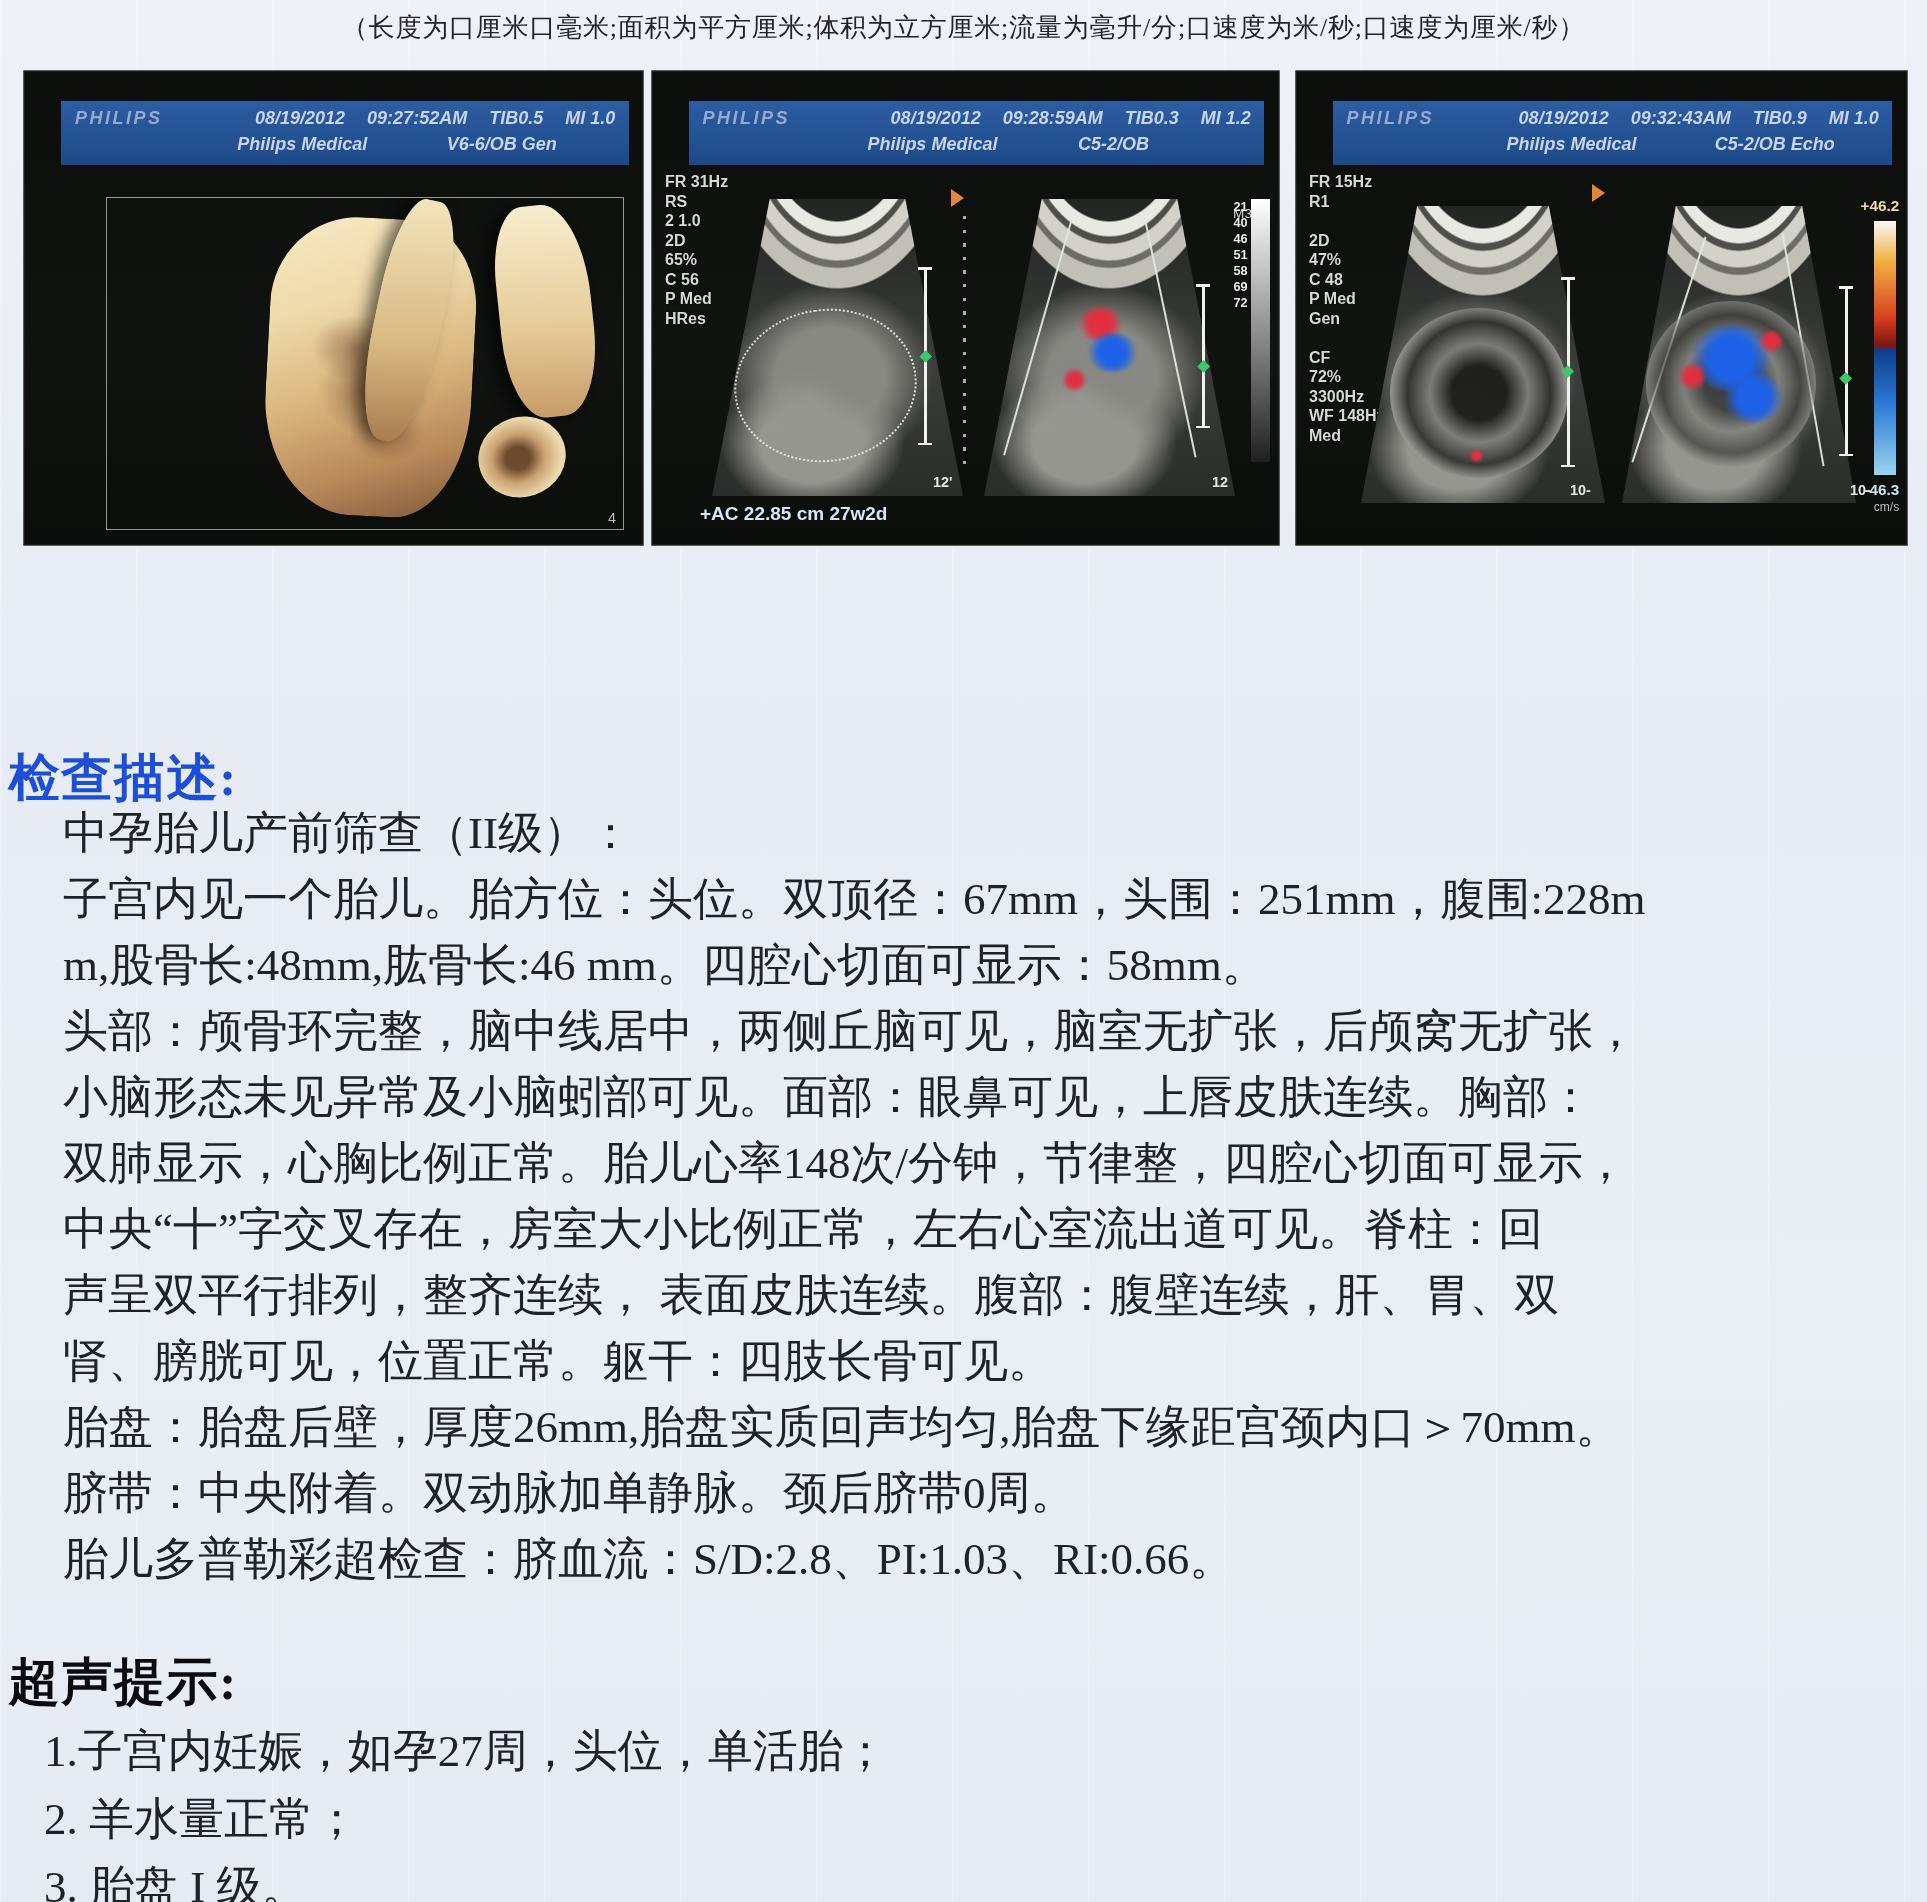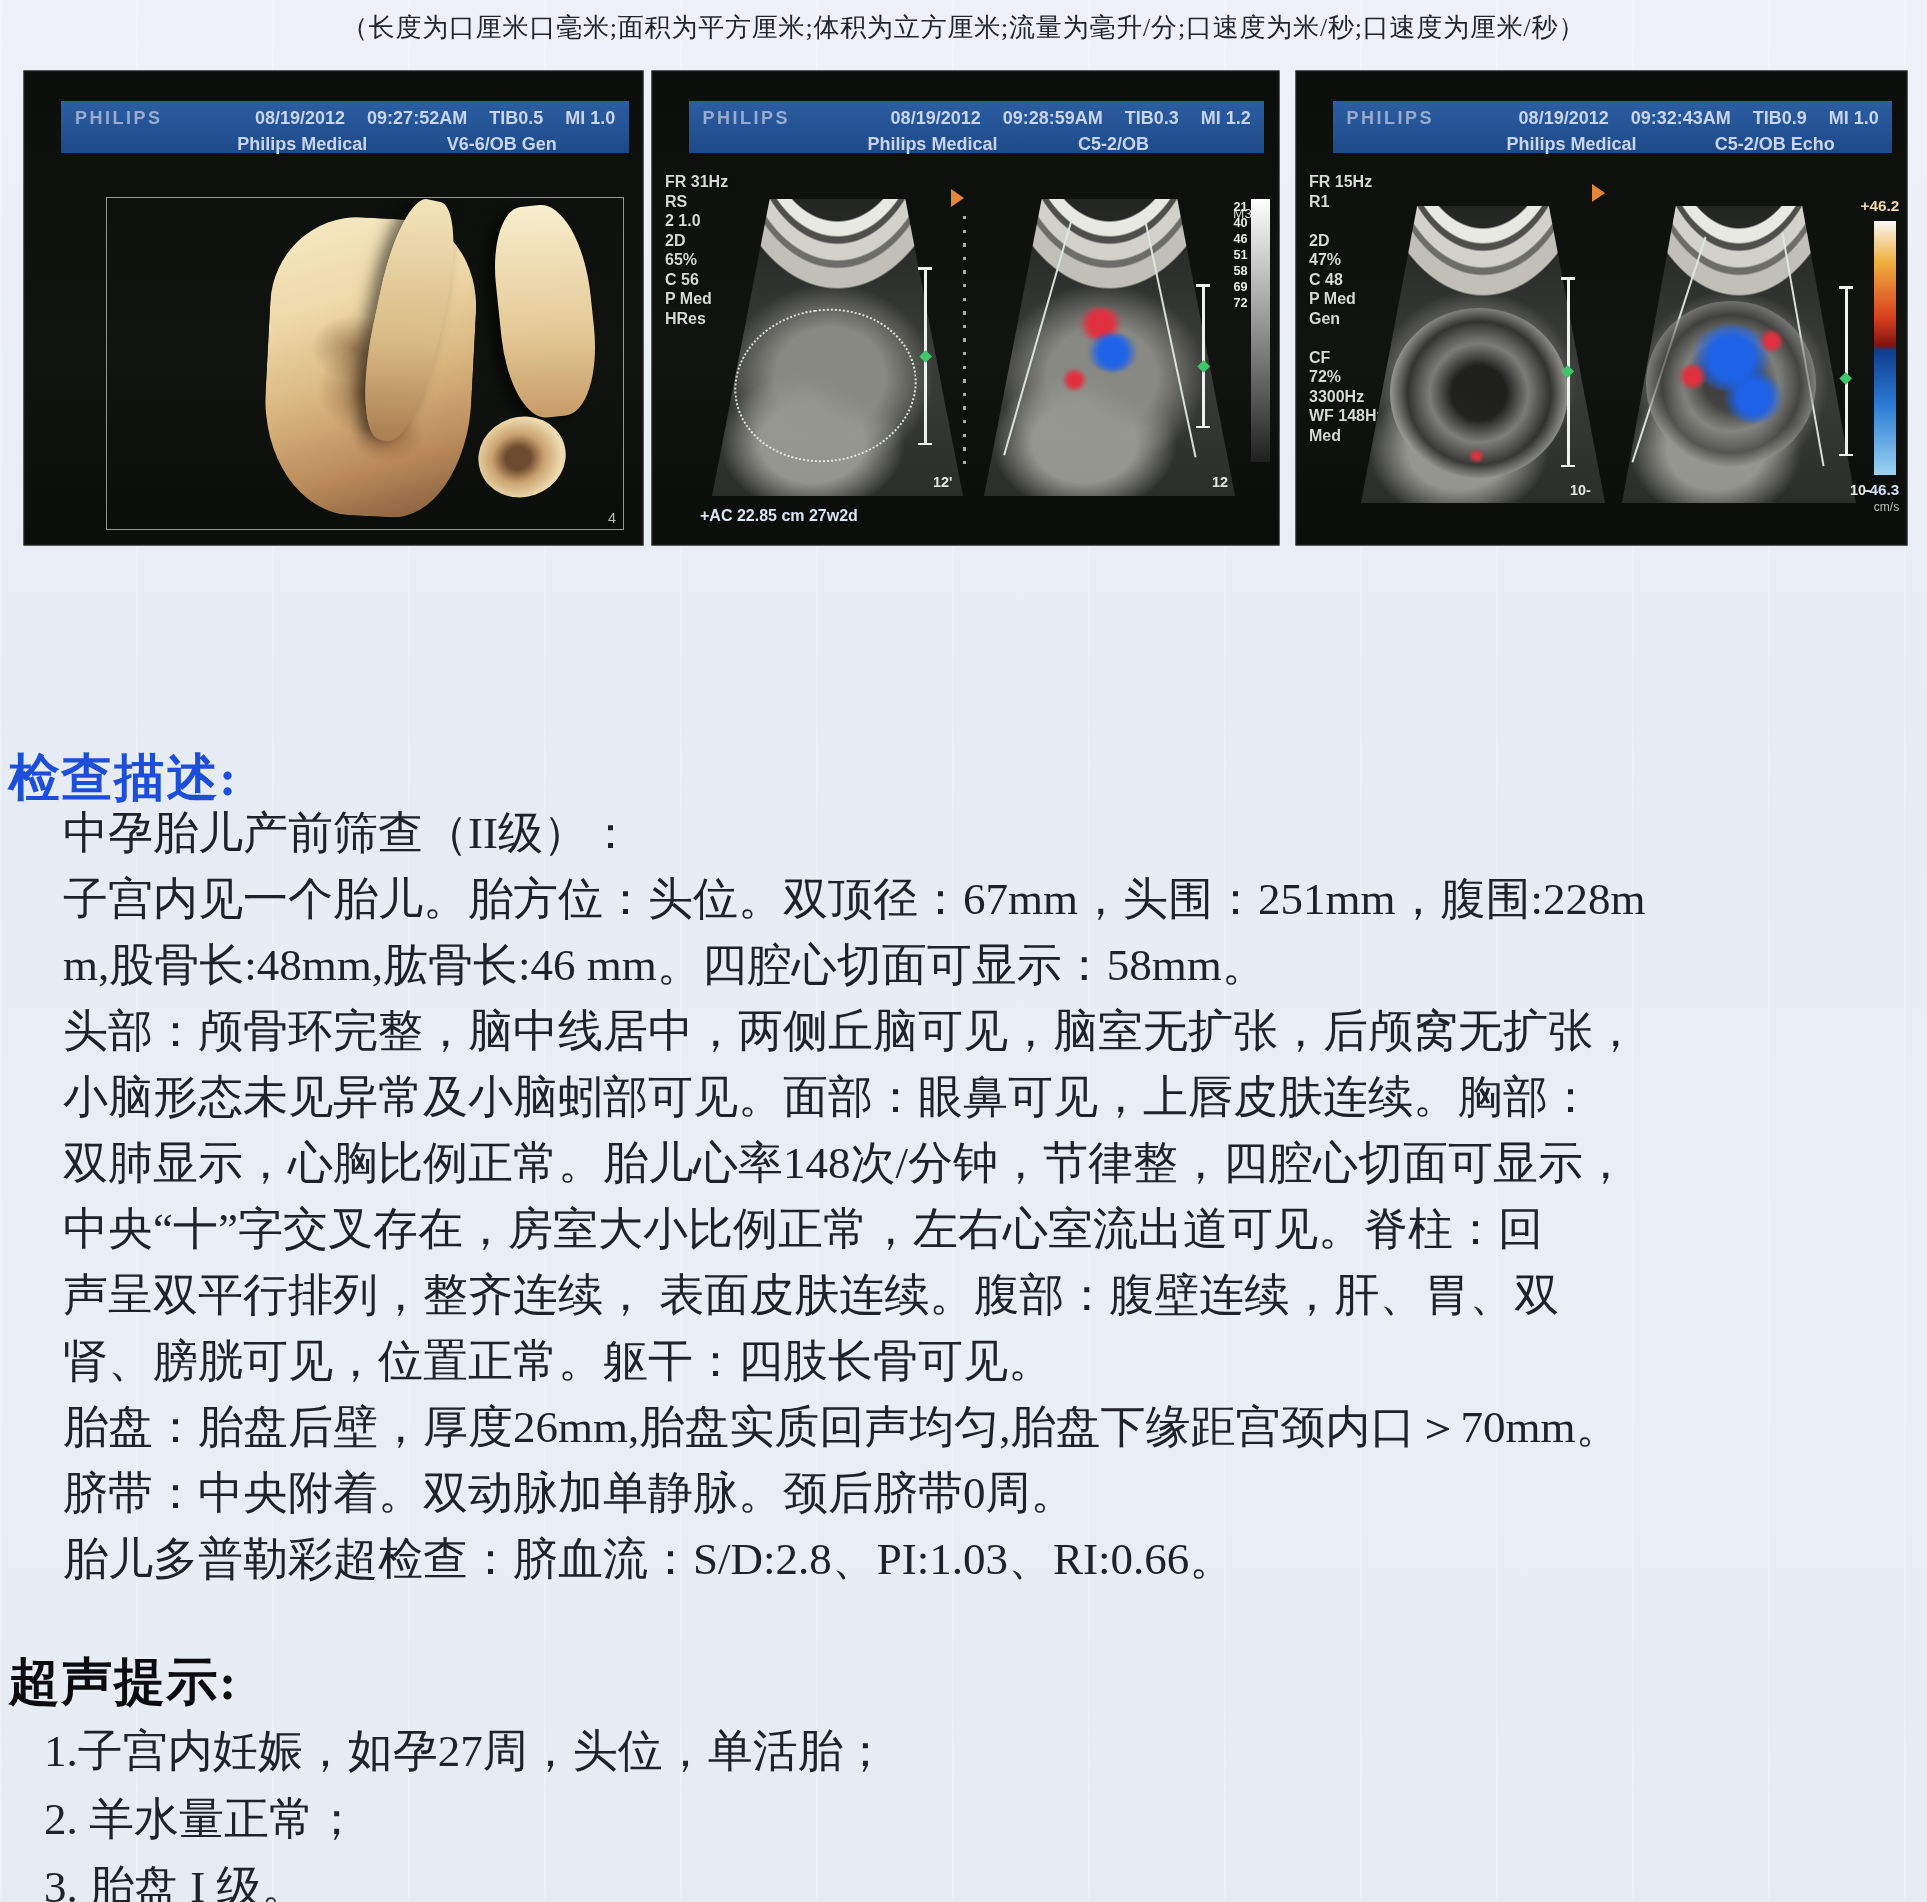--- a/index.html
+++ b/index.html
@@ -32,9 +32,9 @@
   #scan3 { left:1297px;width:609px; }
 
   .titlebar {
-    position:absolute; left:36px; right:13.6px; top:29px; height:52px;
+    position:absolute; left:36px; right:13.6px; top:29px; height:64px;
     background:linear-gradient(180deg,#2c5da2,#1d4a88);
-    color:#c9d5ec; font-family:"Liberation Sans", sans-serif;
+    color:#c9d5ec; font-family:"Liberation Sans", sans-serif;font-style:italic;
   }
   .tb-row1 { display:flex; justify-content:space-between; align-items:flex-start;
              padding:6.8px 13.6px 0 13.6px; font-size:18px; font-weight:bold; }

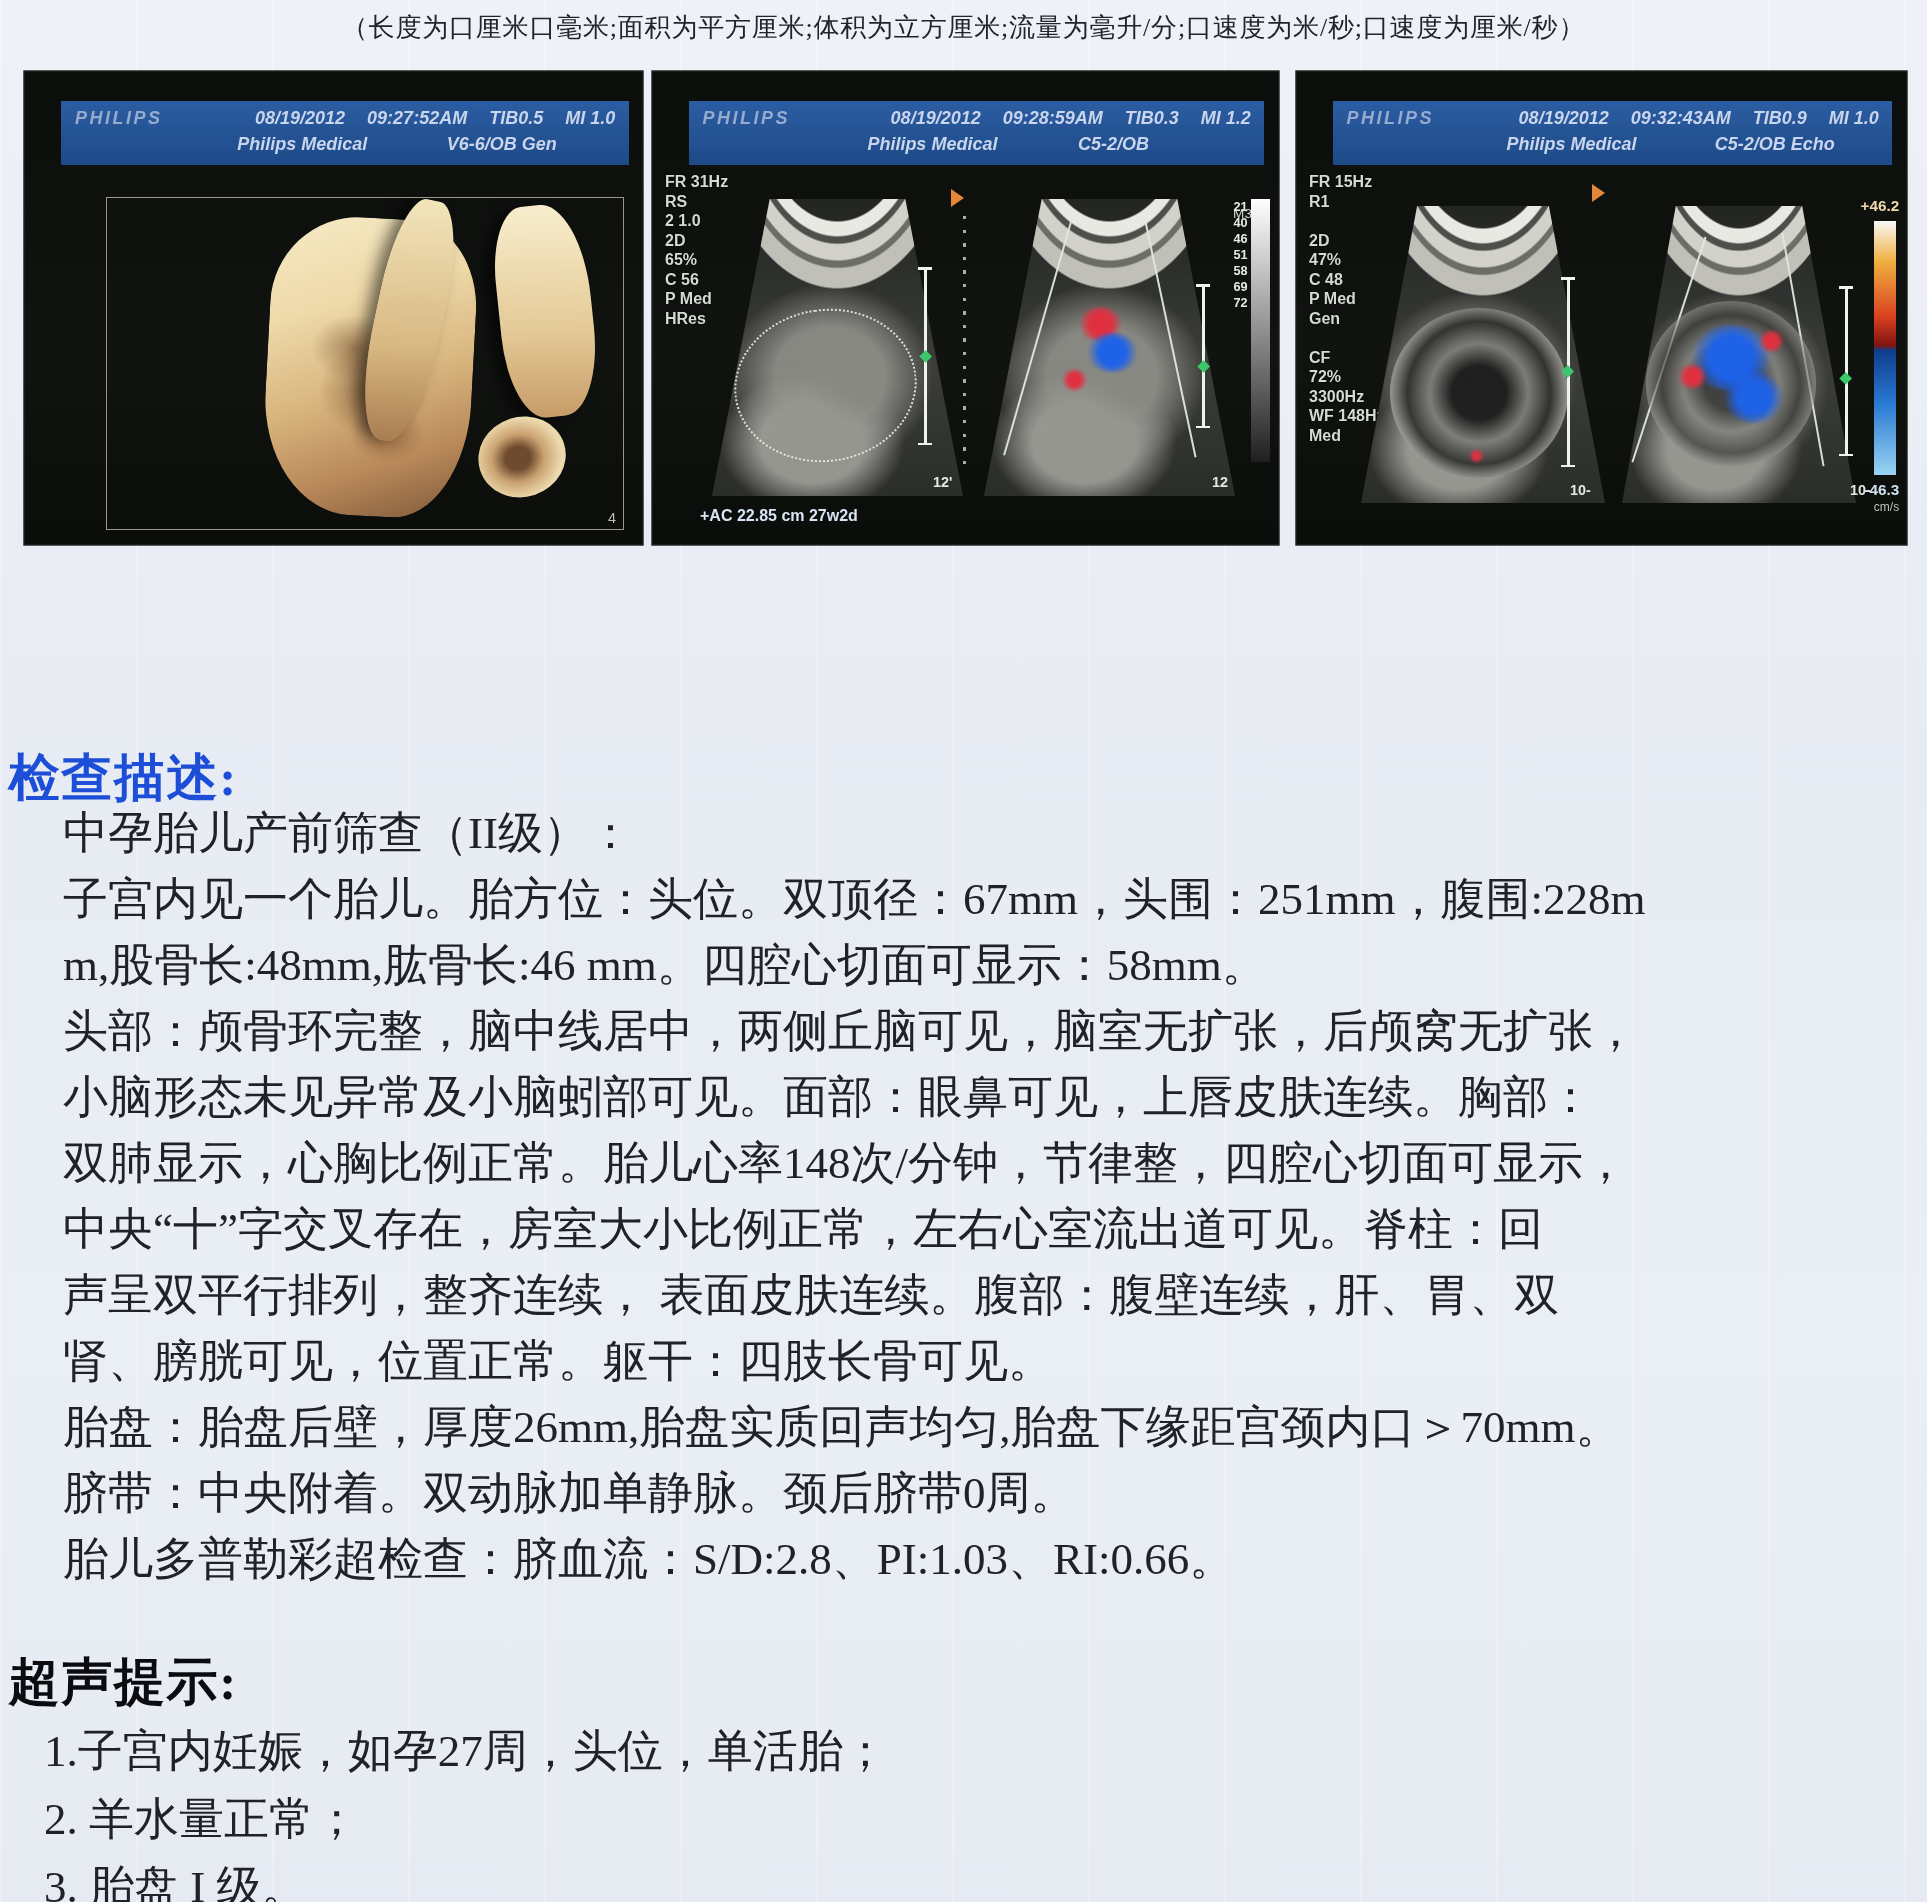--- a/index.html
+++ b/index.html
@@ -134,7 +134,7 @@
     background:repeating-linear-gradient(180deg,#cfd6cf 0 3.4px, rgba(0,0,0,0) 3.4px 13.6px); opacity:.8; }
 
   .measure-text { position:absolute; left:47px; bottom:18.6px; color:#d9e4f4;
-    font-family:"Liberation Sans", sans-serif; font-size:16px; font-weight:bold; }
+    font-family:"Liberation Sans", sans-serif; font-size:19px; font-weight:bold; }
   .depth-label { position:absolute; bottom:54px; color:#e3e8e3;
     font-family:"Liberation Sans", sans-serif; font-size:14.4px; font-weight:bold; }
 

